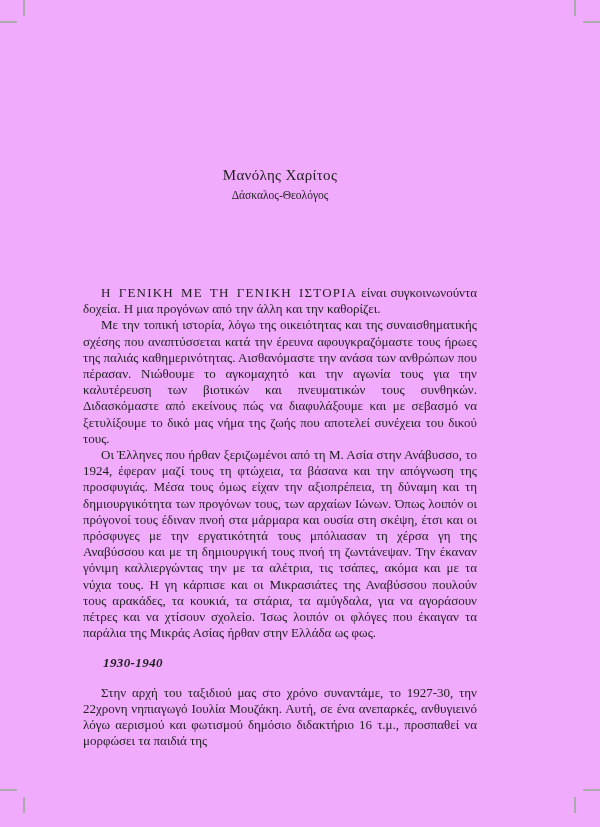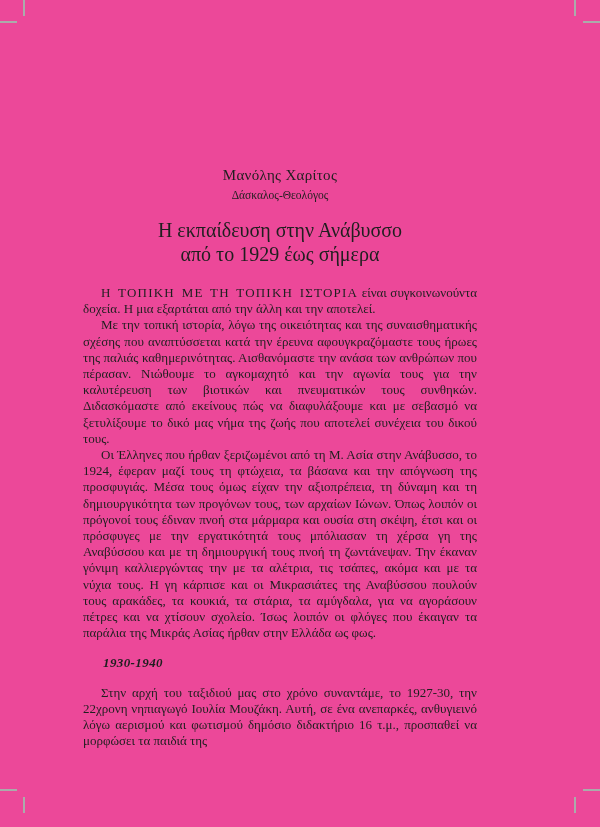--- a/index.html
+++ b/index.html
@@ -11,7 +11,7 @@
     position: relative;
     width: 600px;
     height: 827px;
-    background: #ec4899;
+    background: #f0abfc;
     overflow: hidden;
     font-family: "Liberation Serif", "DejaVu Serif", serif;
     color: #1f1f1f;

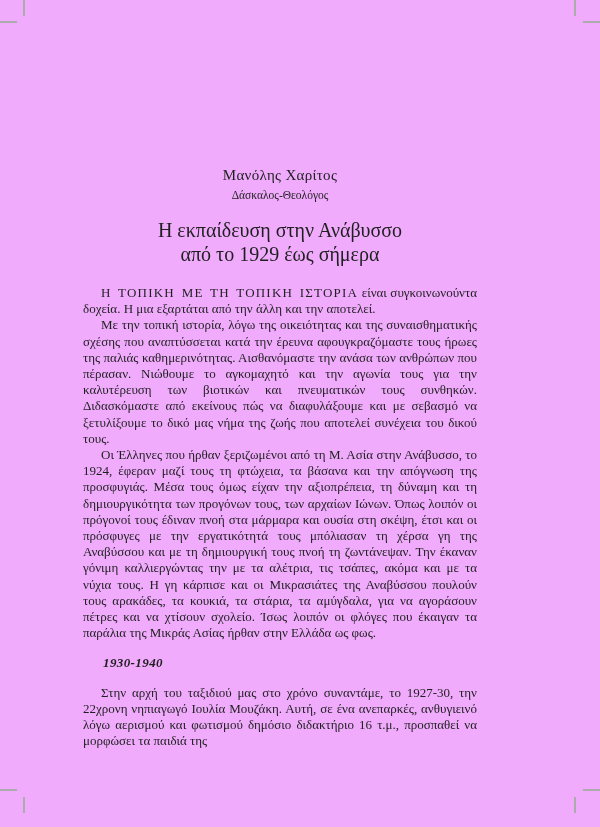--- a/index.html
+++ b/index.html
@@ -101,10 +101,6 @@
   <div class="header">
     <div class="author">Μανόλης Χαρίτος</div>
     <div class="author-role">Δάσκαλος-Θεολόγος</div>
-    <h1 class="doc-title">
-      <span>Η εκπαίδευση στην Ανάβυσσο</span><br>
-      <span>από το 1929 έως σήμερα</span>
-    </h1>
   </div>
 
   <div class="body-text">

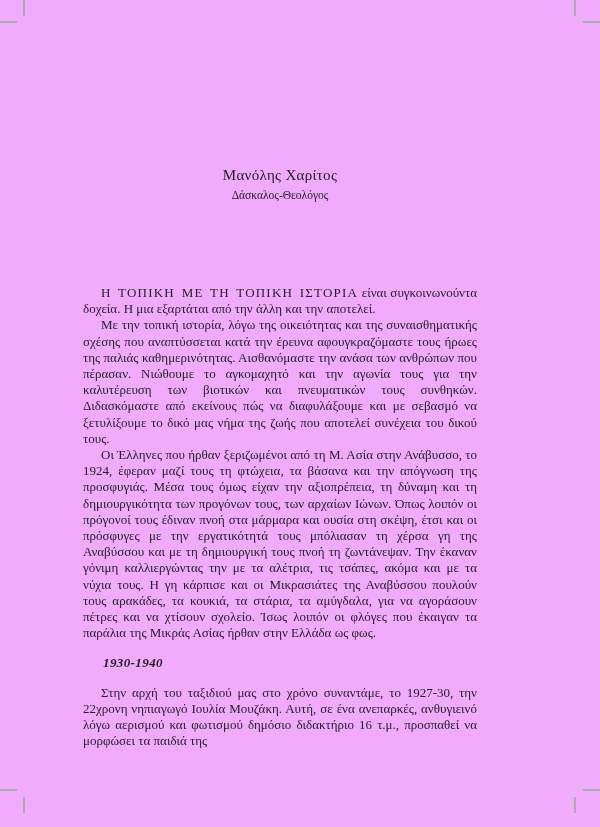--- a/index.html
+++ b/index.html
@@ -105,7 +105,7 @@
 
   <div class="body-text">
     <p>
-      <span class="lead-caps">Η ΤΟΠΙΚΗ ΜΕ ΤΗ ΤΟΠΙΚΗ ΙΣΤΟΡΙΑ</span><span> είναι συγκοινωνούντα δοχεία. Η μια εξαρτάται από την άλλη και την αποτελεί.</span>
+      <span class="lead-caps">Η ΓΕΝΙΚΗ ΜΕ ΤΗ ΓΕΝΙΚΗ ΙΣΤΟΡΙΑ</span><span> είναι συγκοινωνούντα δοχεία. Η μια εξαρτάται από την άλλη και την αποτελεί.</span>
     </p>
     <p>Με την τοπική ιστορία, λόγω της οικειότητας και της συναισθηματικής σχέσης που αναπτύσσεται κατά την έρευνα αφουγκραζόμαστε τους ήρωες της παλιάς καθημερινότητας. Αισθανόμαστε την ανάσα των ανθρώπων που πέρασαν. Νιώθουμε το αγκομαχητό και την αγωνία τους για την καλυτέρευση των βιοτικών και πνευματικών τους συνθηκών. Διδασκόμαστε από εκείνους πώς να διαφυλάξουμε και με σεβασμό να ξετυλίξουμε το δικό μας νήμα της ζωής που αποτελεί συνέχεια του δικού τους.</p>
     <p>Οι Έλληνες που ήρθαν ξεριζωμένοι από τη Μ. Ασία στην Ανάβυσσο, το 1924, έφεραν μαζί τους τη φτώχεια, τα βάσανα και την απόγνωση της προσφυγιάς. Μέσα τους όμως είχαν την αξιοπρέπεια, τη δύναμη και τη δημιουργικότητα των προγόνων τους, των αρχαίων Ιώνων. Όπως λοιπόν οι πρόγονοί τους έδιναν πνοή στα μάρμαρα και ουσία στη σκέψη, έτσι και οι πρόσφυγες με την εργατικότητά τους μπόλιασαν τη χέρσα γη της Αναβύσσου και με τη δημιουργική τους πνοή τη ζωντάνεψαν. Την έκαναν γόνιμη καλλιεργώντας την με τα αλέτρια, τις τσάπες, ακόμα και με τα νύχια τους. Η γη κάρπισε και οι Μικρασιάτες της Αναβύσσου πουλούν τους αρακάδες, τα κουκιά, τα στάρια, τα αμύγδαλα, για να αγοράσουν πέτρες και να χτίσουν σχολείο. Ίσως λοιπόν οι φλόγες που έκαιγαν τα παράλια της Μικράς Ασίας ήρθαν στην Ελλάδα ως φως.</p>

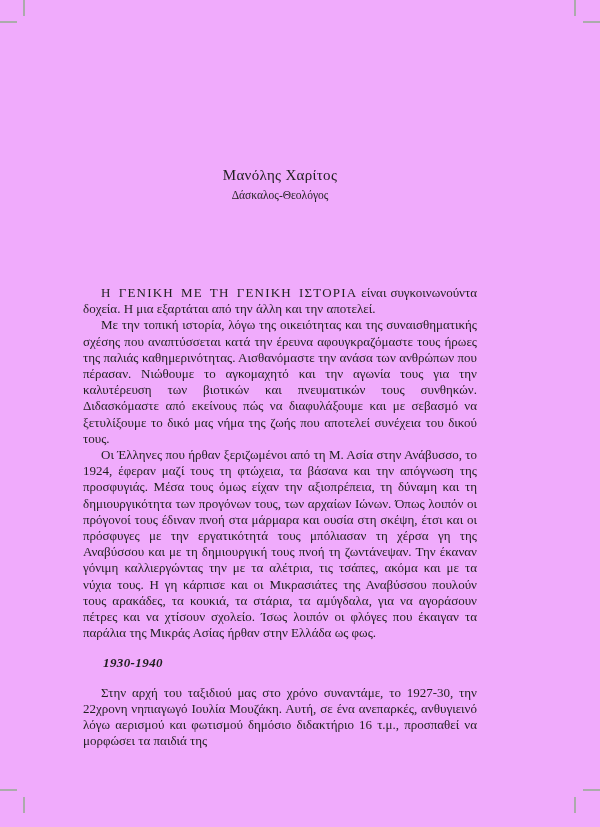--- a/index.html
+++ b/index.html
@@ -105,7 +105,7 @@
 
   <div class="body-text">
     <p>
-      <span class="lead-caps">Η ΓΕΝΙΚΗ ΜΕ ΤΗ ΓΕΝΙΚΗ ΙΣΤΟΡΙΑ</span><span> είναι συγκοινωνούντα δοχεία. Η μια εξαρτάται από την άλλη και την αποτελεί.</span>
+      <span class="lead-caps">Η ΓΕΝΙΚΗ ΜΕ ΤΗ ΓΕΝΙΚΗ ΙΣΤΟΡΙΑ</span><span> είναι συγκοινωνούντα δοχεία. Η μια προγόνων από την άλλη και την καθορίζει.</span>
     </p>
     <p>Με την τοπική ιστορία, λόγω της οικειότητας και της συναισθηματικής σχέσης που αναπτύσσεται κατά την έρευνα αφουγκραζόμαστε τους ήρωες της παλιάς καθημερινότητας. Αισθανόμαστε την ανάσα των ανθρώπων που πέρασαν. Νιώθουμε το αγκομαχητό και την αγωνία τους για την καλυτέρευση των βιοτικών και πνευματικών τους συνθηκών. Διδασκόμαστε από εκείνους πώς να διαφυλάξουμε και με σεβασμό να ξετυλίξουμε το δικό μας νήμα της ζωής που αποτελεί συνέχεια του δικού τους.</p>
     <p>Οι Έλληνες που ήρθαν ξεριζωμένοι από τη Μ. Ασία στην Ανάβυσσο, το 1924, έφεραν μαζί τους τη φτώχεια, τα βάσανα και την απόγνωση της προσφυγιάς. Μέσα τους όμως είχαν την αξιοπρέπεια, τη δύναμη και τη δημιουργικότητα των προγόνων τους, των αρχαίων Ιώνων. Όπως λοιπόν οι πρόγονοί τους έδιναν πνοή στα μάρμαρα και ουσία στη σκέψη, έτσι και οι πρόσφυγες με την εργατικότητά τους μπόλιασαν τη χέρσα γη της Αναβύσσου και με τη δημιουργική τους πνοή τη ζωντάνεψαν. Την έκαναν γόνιμη καλλιεργώντας την με τα αλέτρια, τις τσάπες, ακόμα και με τα νύχια τους. Η γη κάρπισε και οι Μικρασιάτες της Αναβύσσου πουλούν τους αρακάδες, τα κουκιά, τα στάρια, τα αμύγδαλα, για να αγοράσουν πέτρες και να χτίσουν σχολείο. Ίσως λοιπόν οι φλόγες που έκαιγαν τα παράλια της Μικράς Ασίας ήρθαν στην Ελλάδα ως φως.</p>

